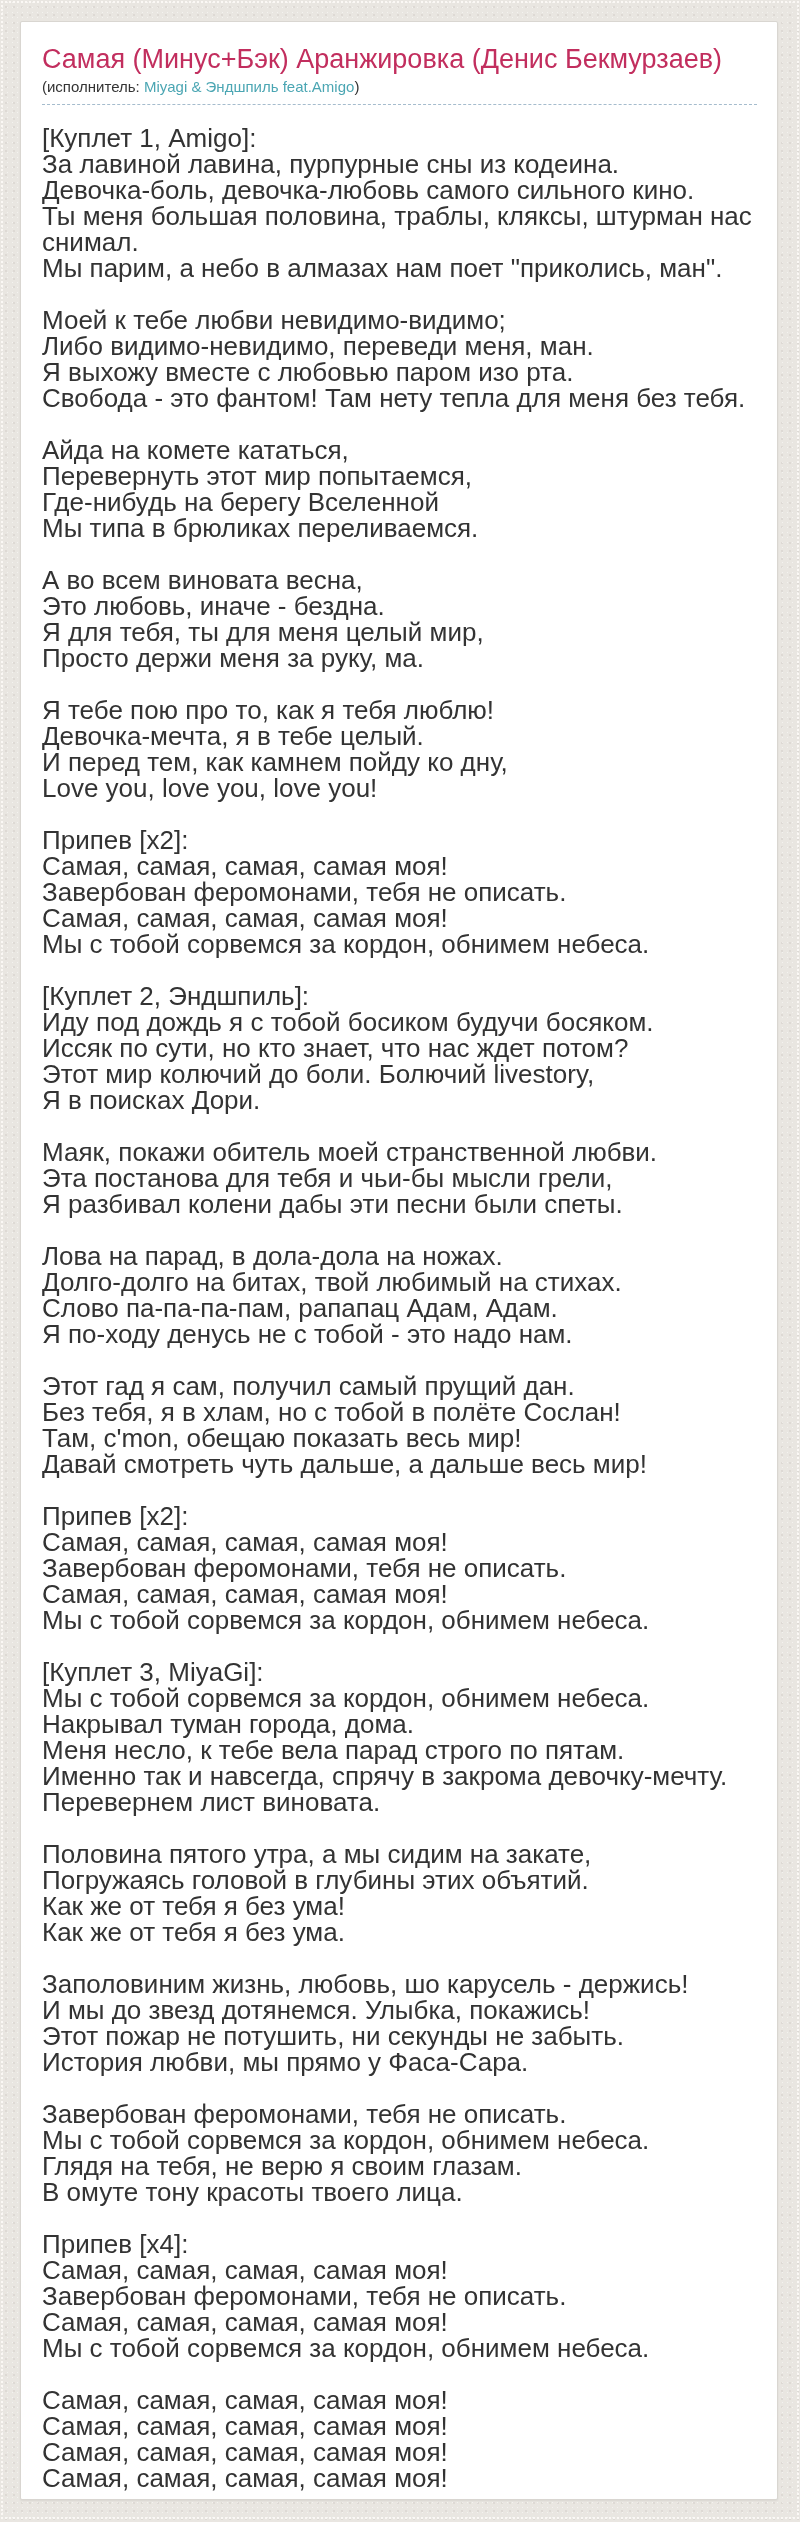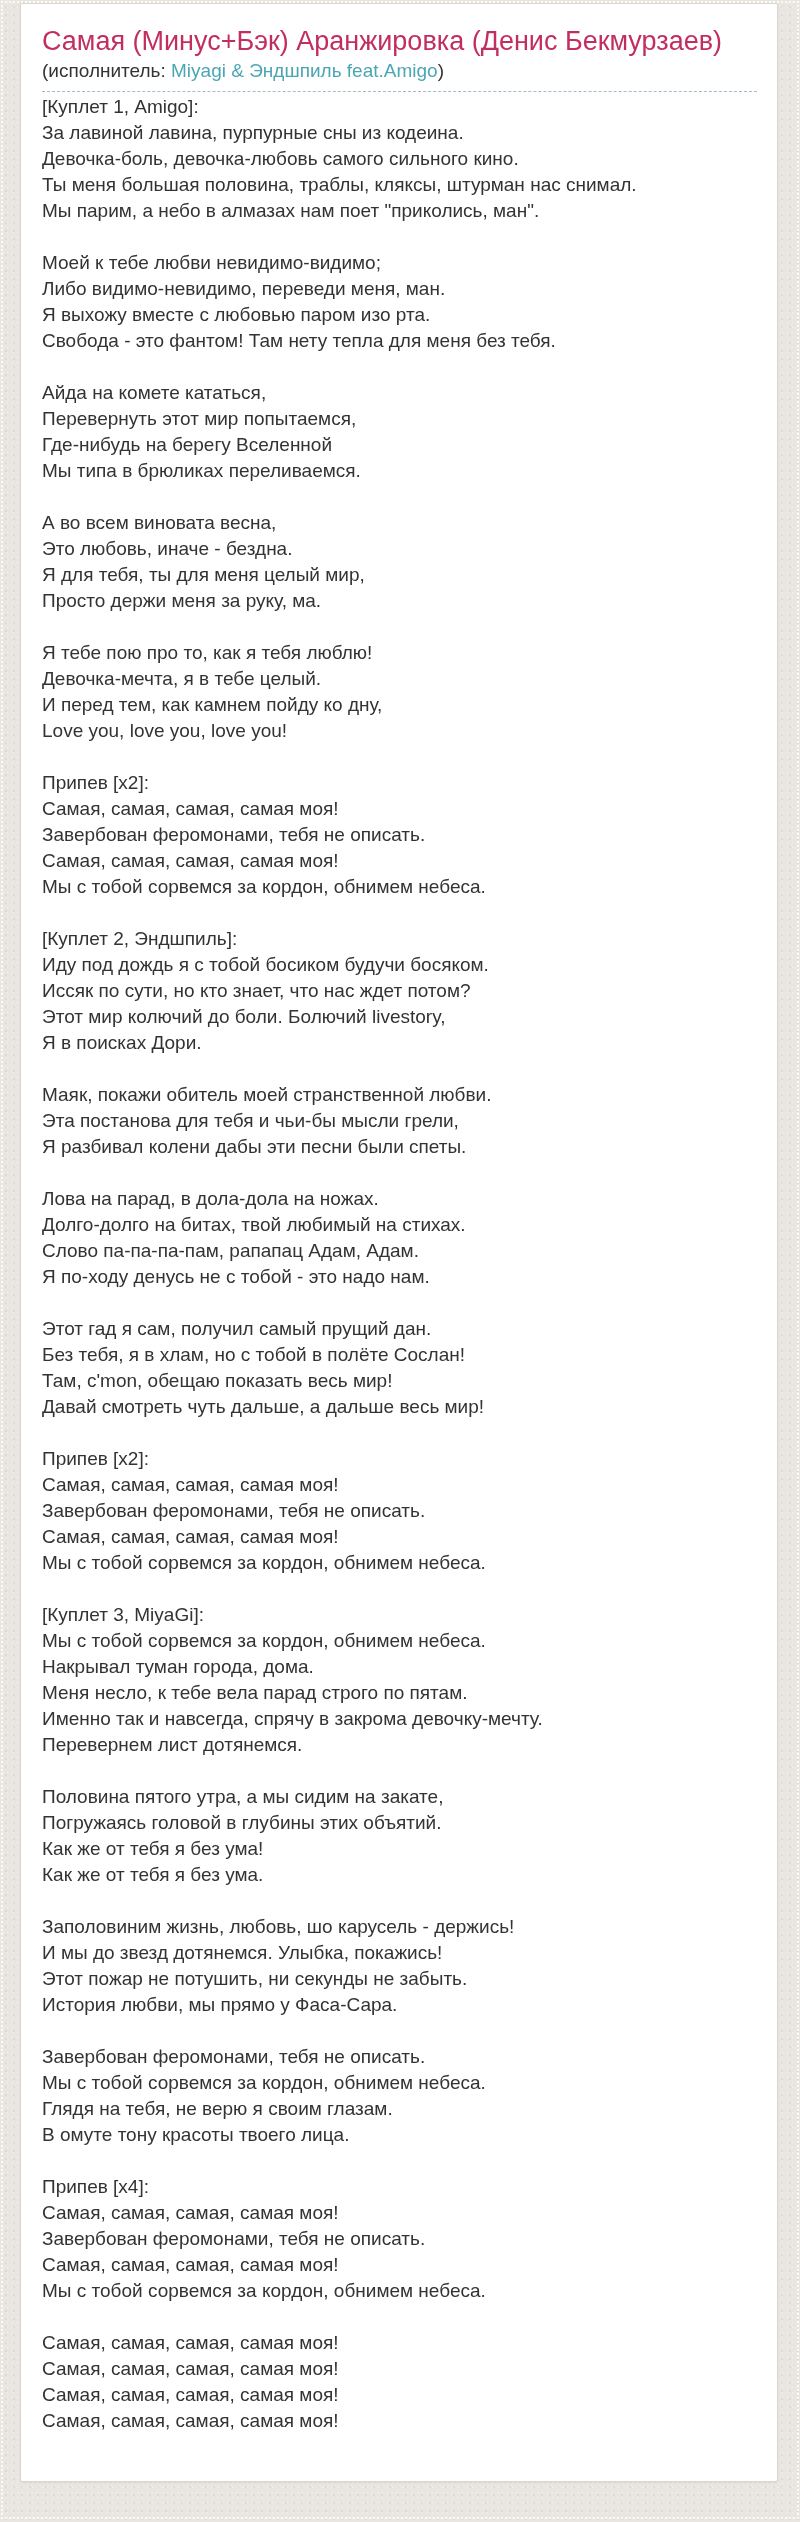--- a/index.html
+++ b/index.html
@@ -33,7 +33,7 @@
   }
   .card{
     position:absolute;
-    left:20px;top:3px;
+    left:20px;top:21px;
     width:758px;height:2479px;
     background:var(--card-bg);
     border:1px solid var(--card-border);

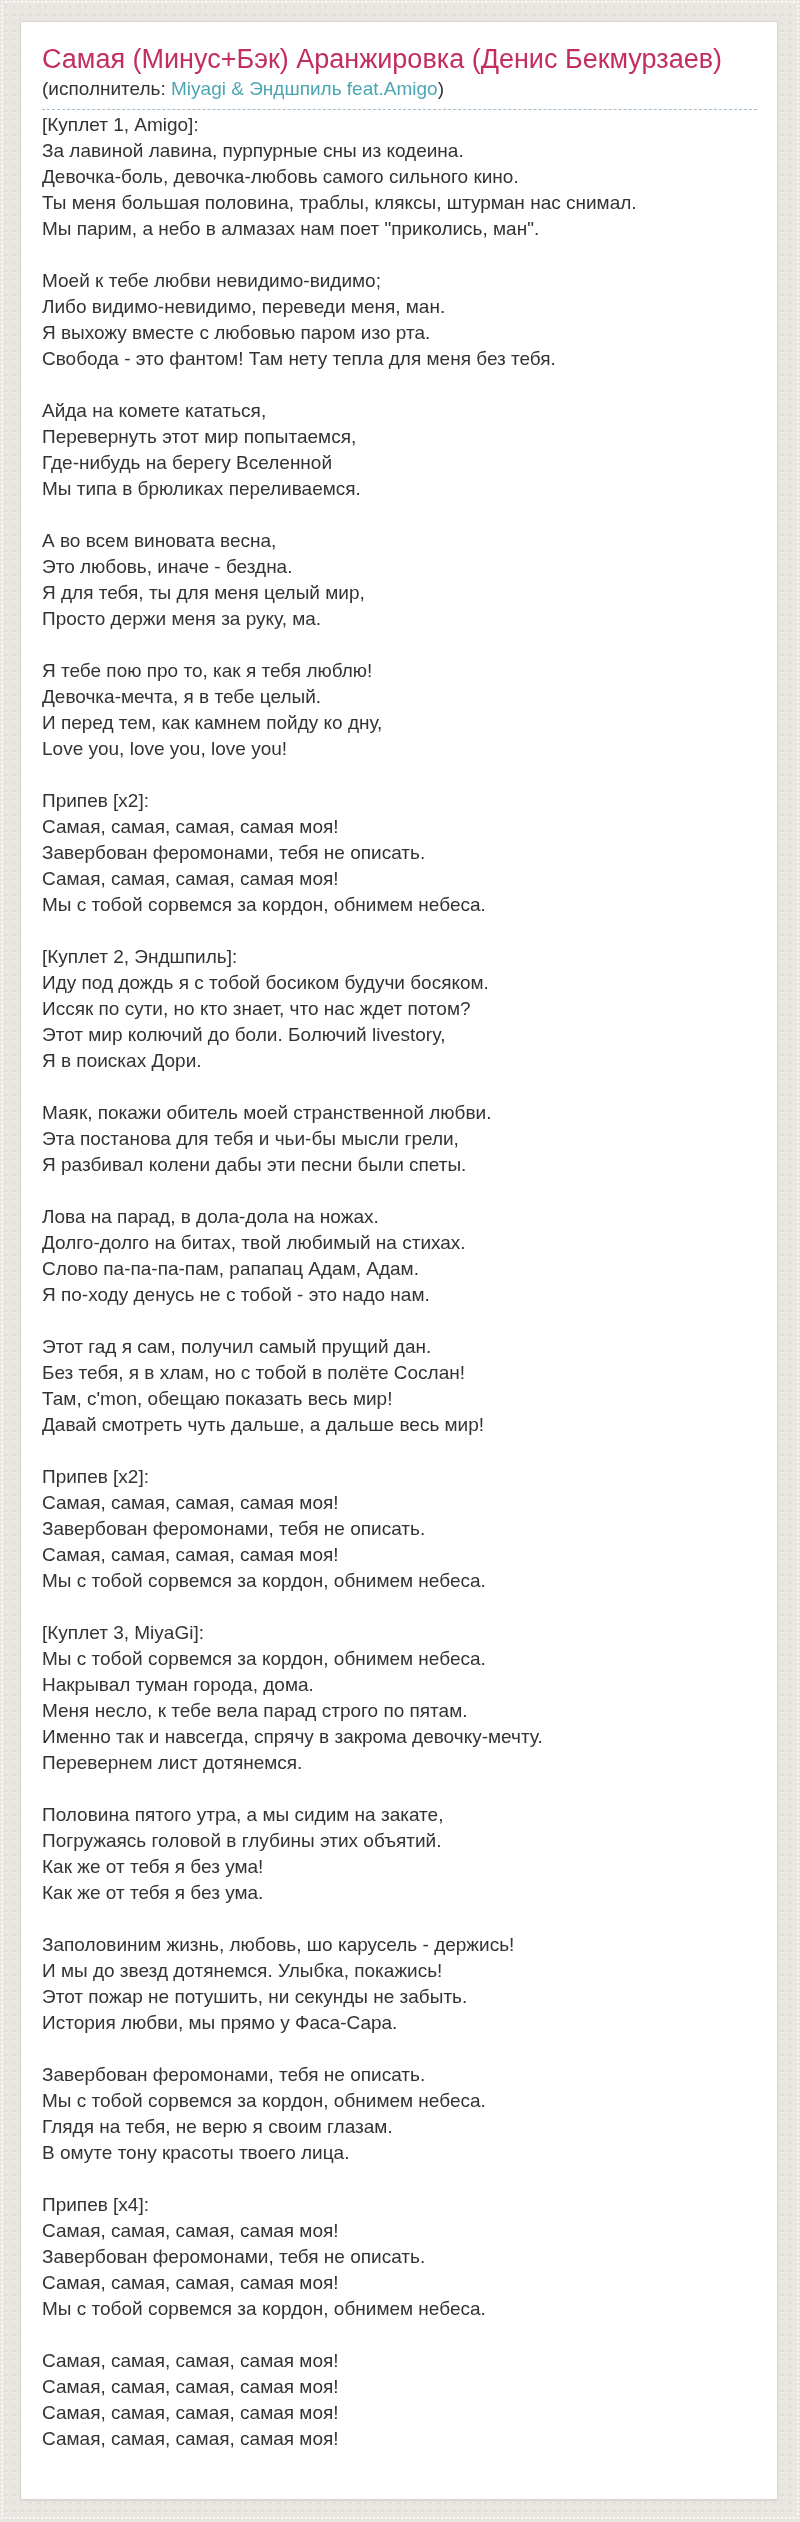--- a/index.html
+++ b/index.html
@@ -51,7 +51,7 @@
   }
   .artist-line{
     margin-top:3px;
-    font-size:19px;
+    font-size:15px;
     line-height:1.2;
     color:var(--text-color);
   }

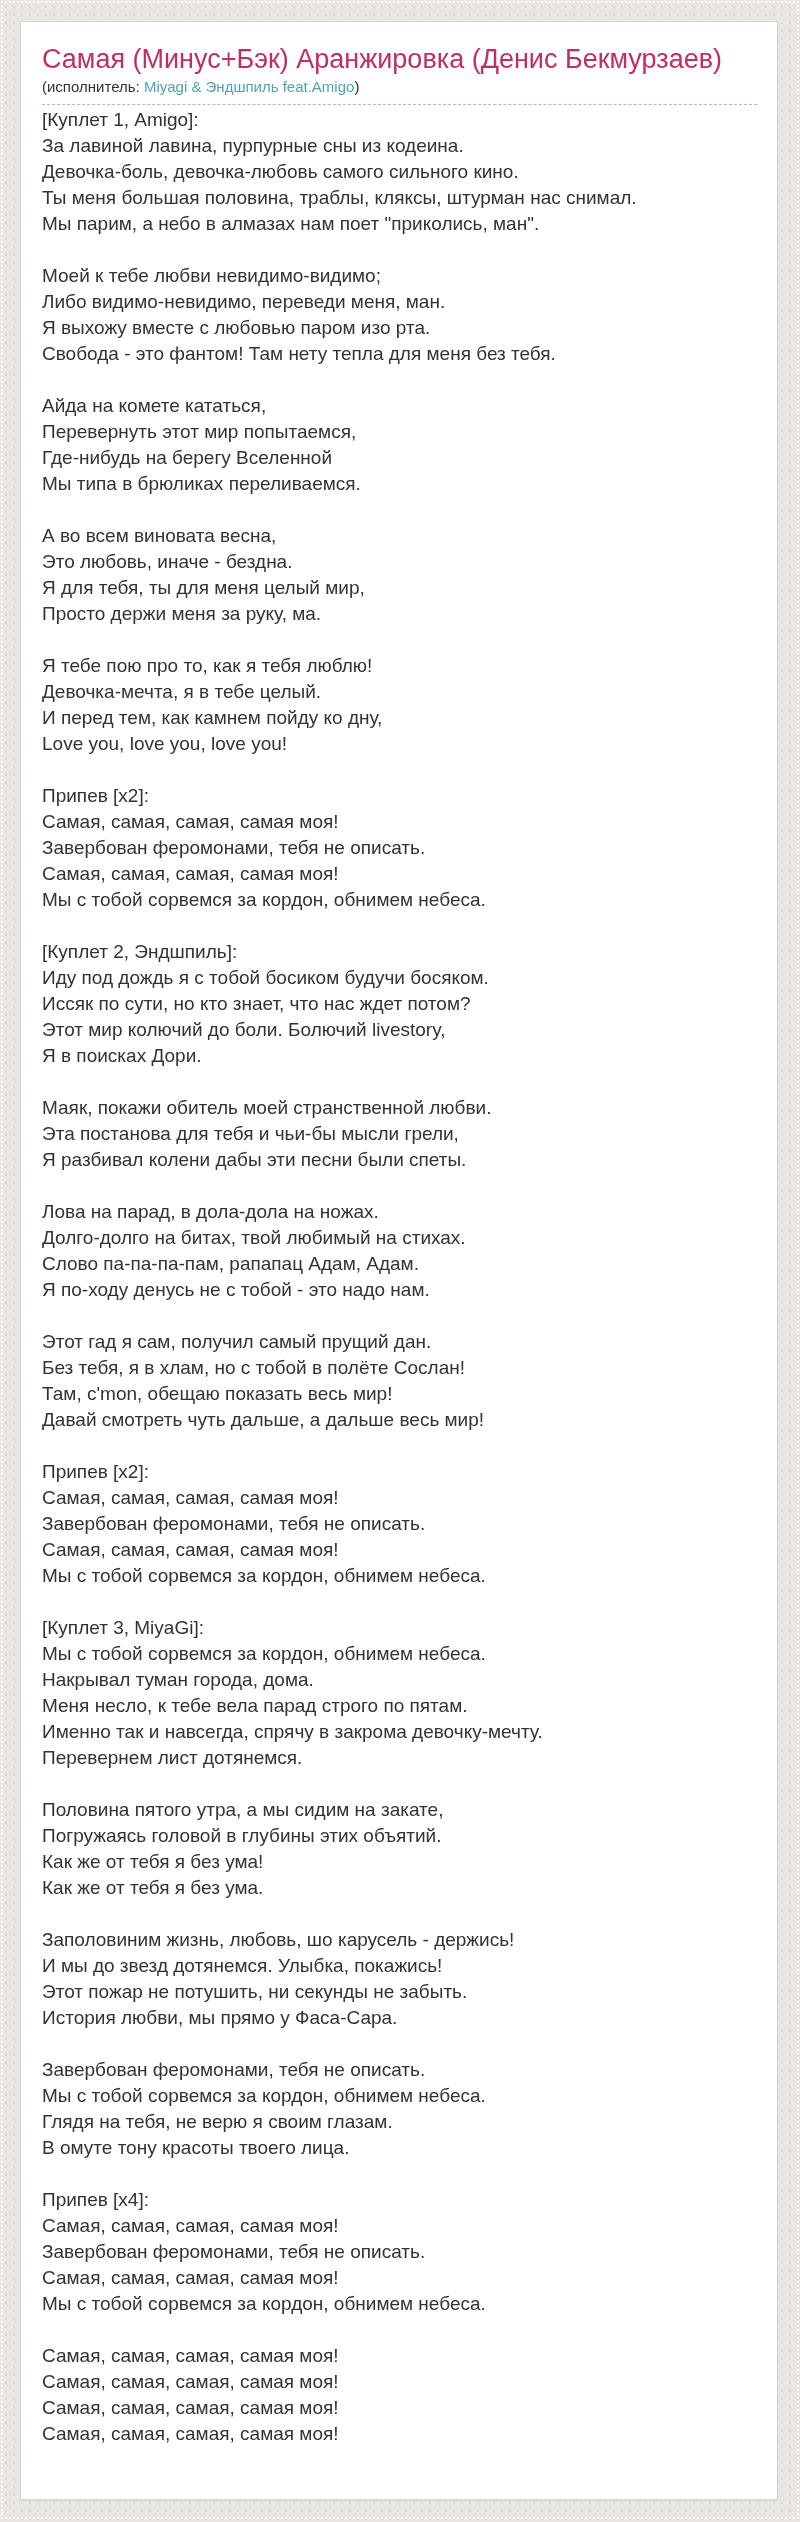--- a/index.html
+++ b/index.html
@@ -66,8 +66,8 @@
     margin:8px 0 0 0;
   }
   .lyrics{
-    margin-top:2px;
-    font-size:19px;
+    margin-top:20px;
+    font-size:26px;
     line-height:26px;
     color:var(--text-color);
   }

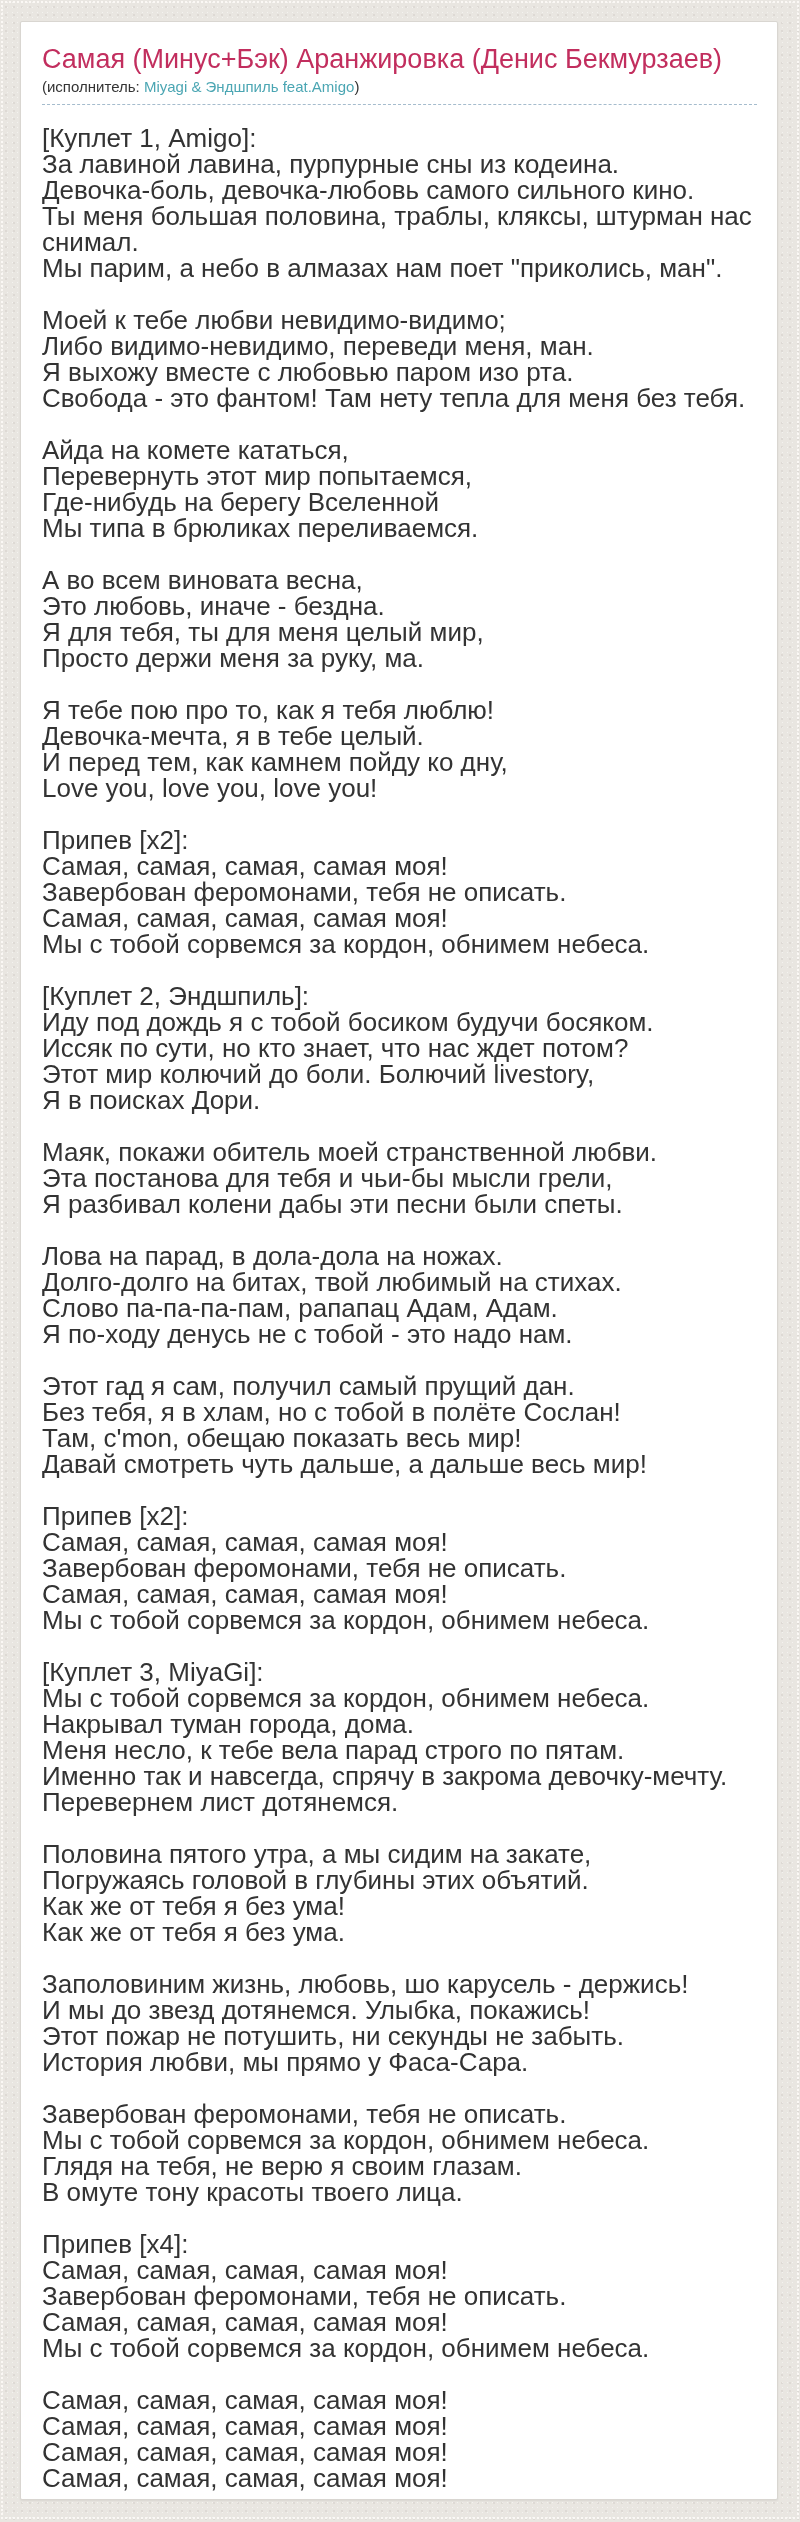--- a/index.html
+++ b/index.html
@@ -164,7 +164,7 @@
         <div class="line">Накрывал туман города, дома.</div>
         <div class="line">Меня несло, к тебе вела парад строго по пятам.</div>
         <div class="line">Именно так и навсегда, спрячу в закрома девочку-мечту.</div>
-        <div class="line">Перевернем лист дотянемся.</div>
+        <div class="line">Перевернем лист виновата.</div>
       </div>
       <div class="stanza">
         <div class="line">Половина пятого утра, а мы сидим на закате,</div>

